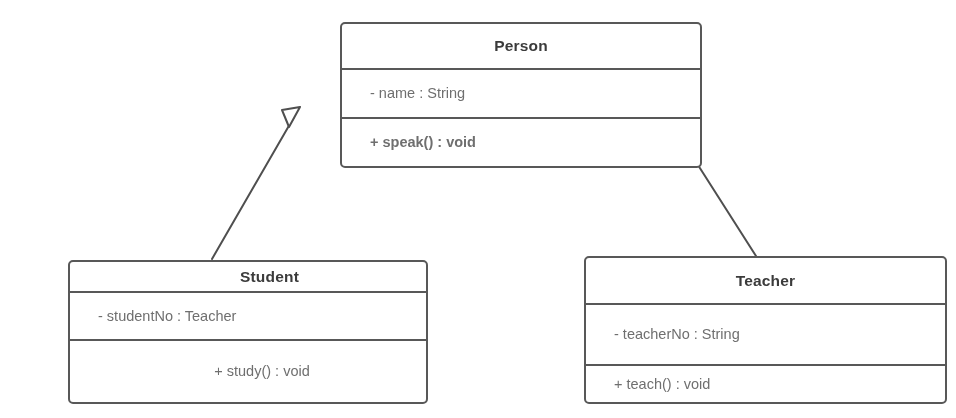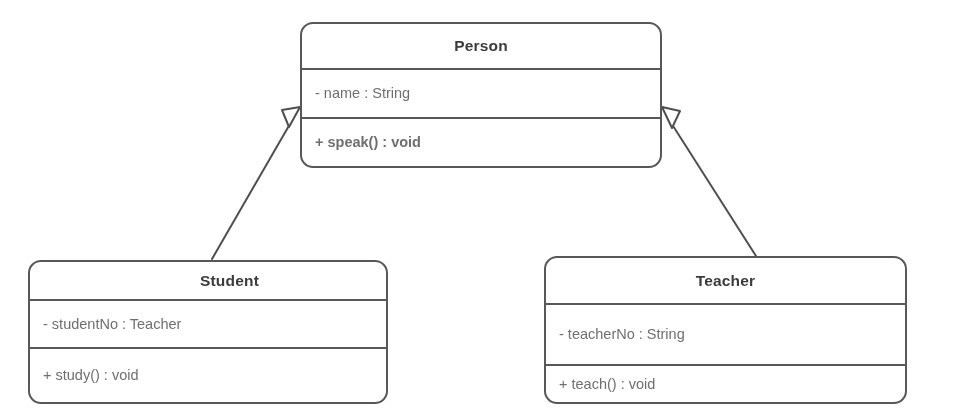--- a/index.html
+++ b/index.html
@@ -34,10 +34,11 @@
     box-sizing: border-box;
     background: #ffffff;
     border: 2px solid #585858;
-    border-radius: 13px;
+    border-radius: 5px;
     display: flex;
     flex-direction: column;
     overflow: hidden;
+    margin-left: 40px;
   }
   .uml-title {
     display: flex;

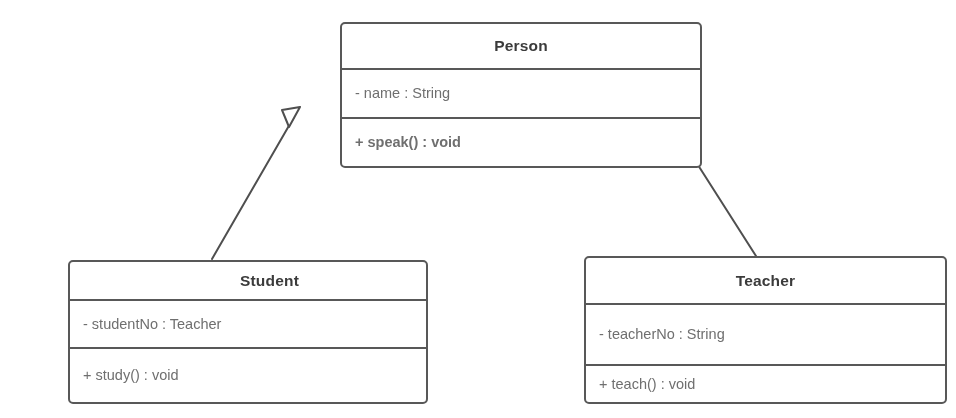--- a/index.html
+++ b/index.html
@@ -56,7 +56,7 @@
     flex-direction: column;
     justify-content: center;
     box-sizing: border-box;
-    padding-left: 13px;
+    padding-left: 28px;
   }
   .uml-member {
     font-size: 14.5px;

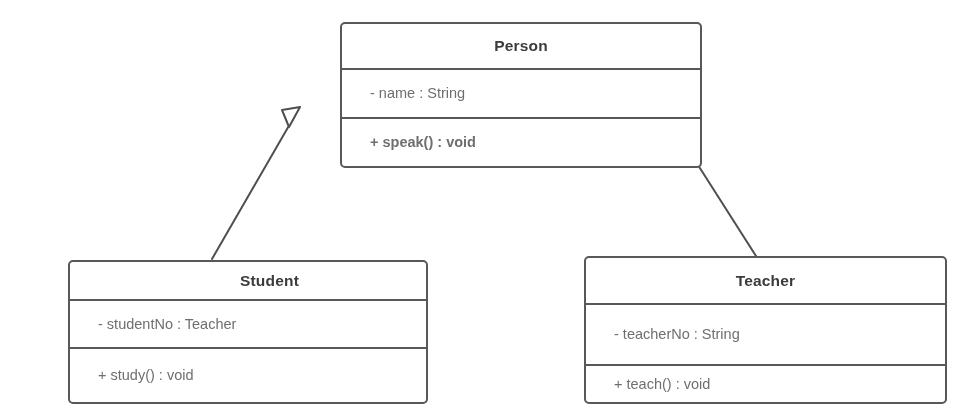--- a/index.html
+++ b/index.html
@@ -81,7 +81,7 @@
     width: 360px;
     height: 144px;
   }
-  #class-student .uml-title     { height: 37px; padding-left: 43px; }
+  #class-student .uml-title     { height: 29px; padding-left: 43px; }
   #class-student .attrs         { height: 48px; }
   #class-student .ops           { flex: 1 1 auto; }
 

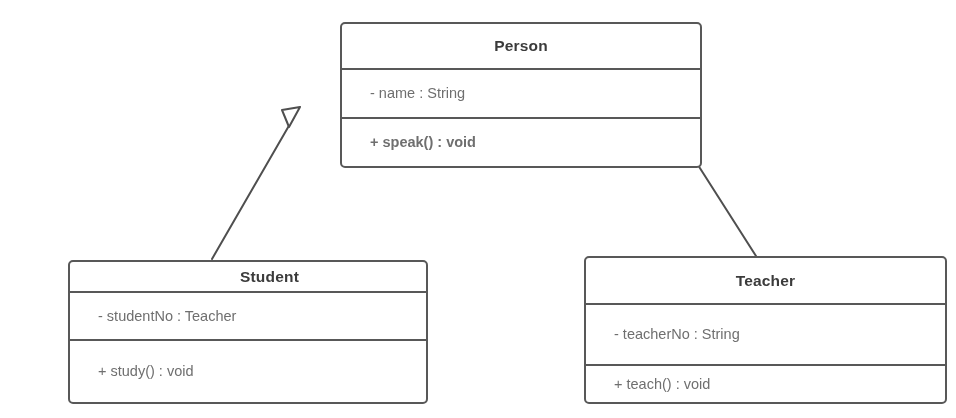--- a/index.html
+++ b/index.html
@@ -83,7 +83,7 @@
   }
   #class-student .uml-title     { height: 29px; padding-left: 43px; }
   #class-student .attrs         { height: 48px; }
-  #class-student .ops           { flex: 1 1 auto; }
+  #class-student .ops           { flex: 1 1 auto; align-items: center; }
 
   #class-teacher {
     left: 544px;

